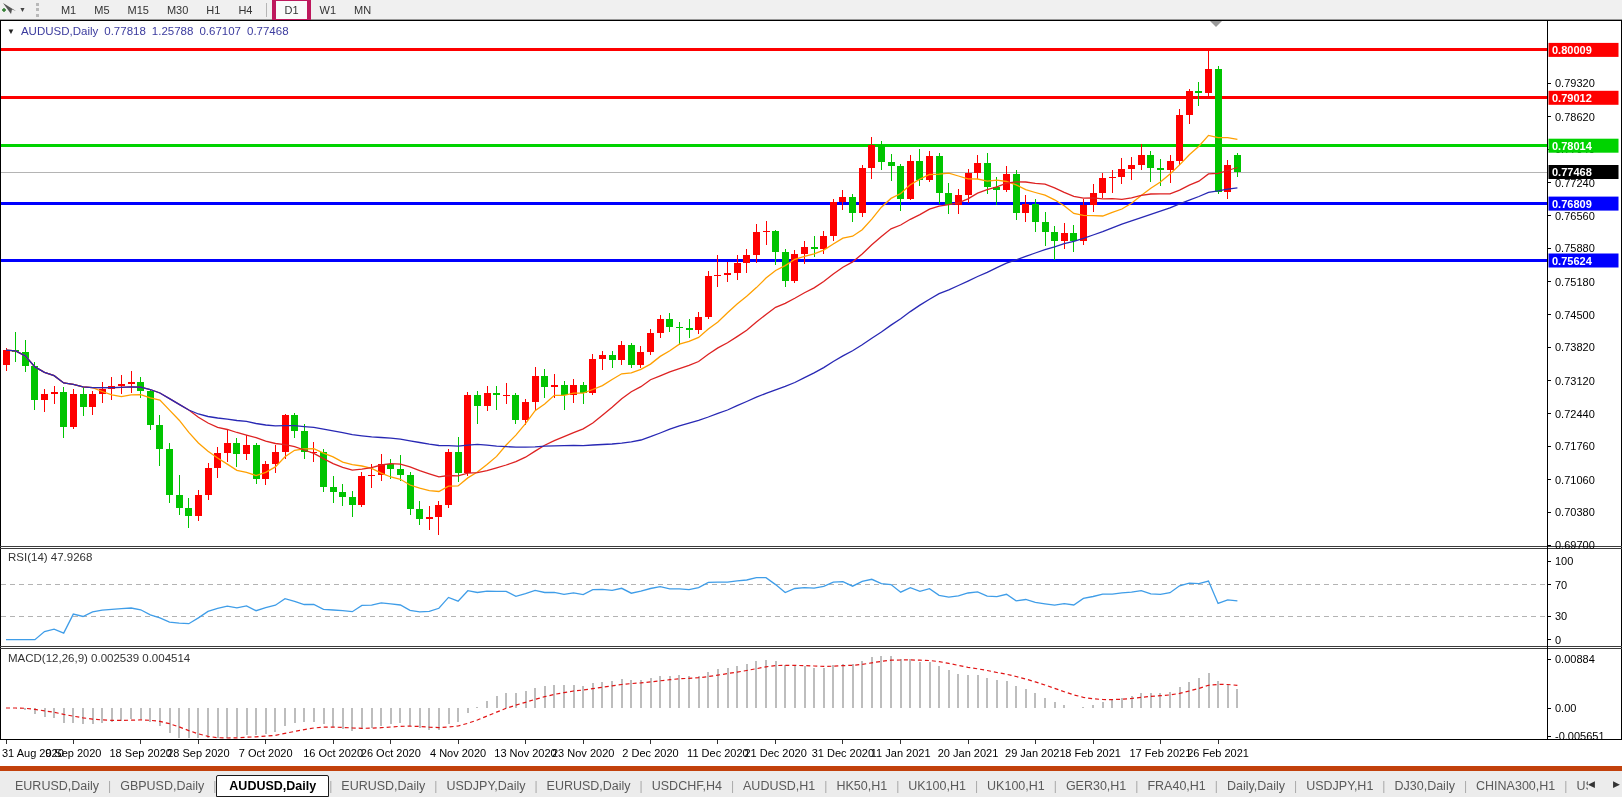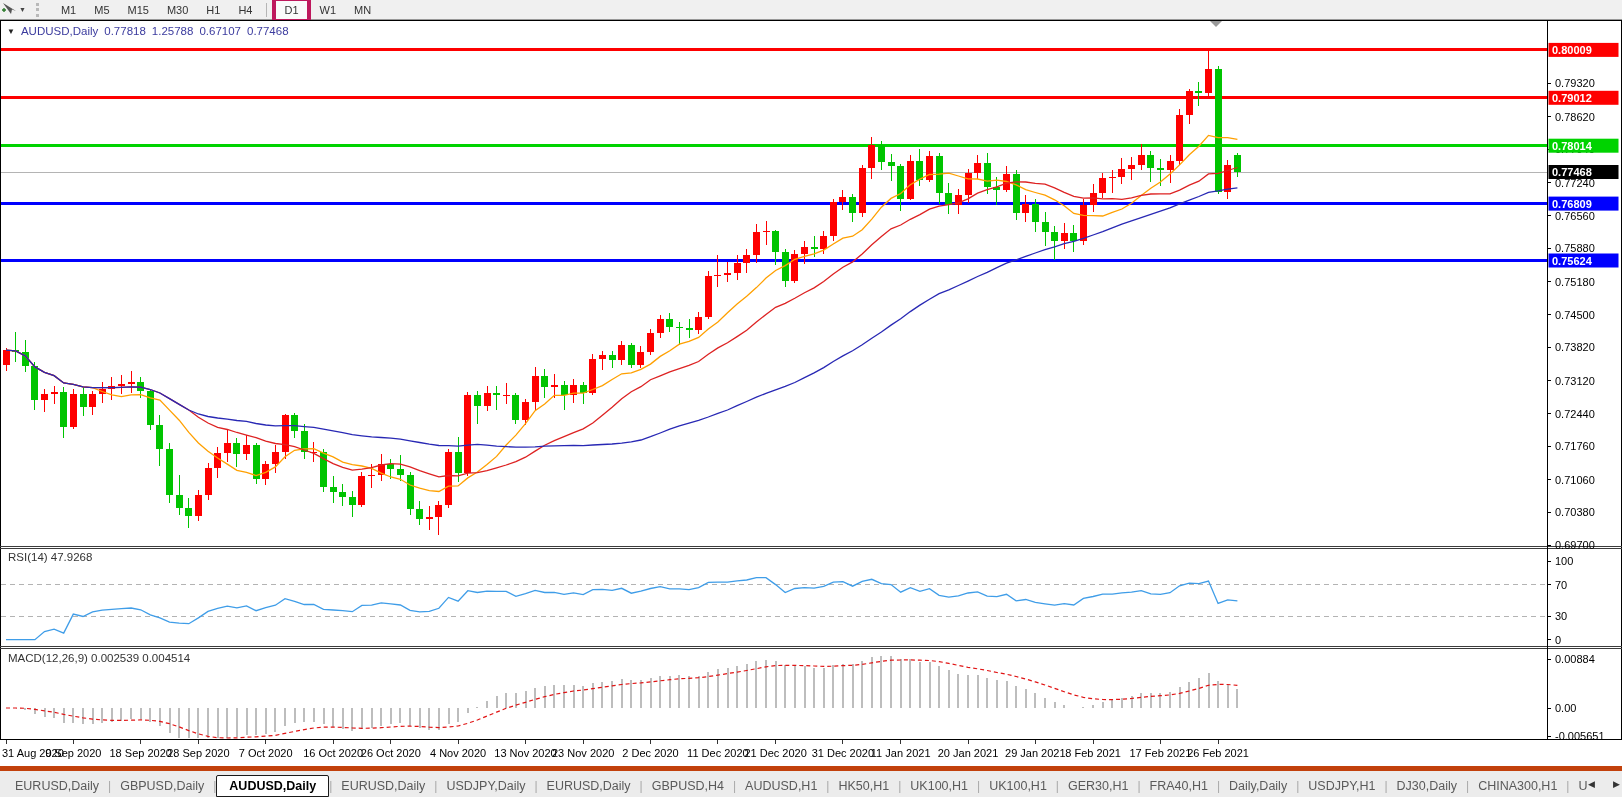--- a/index.html
+++ b/index.html
@@ -615,7 +615,7 @@
       <span class="tab-sep">|</span>
       <span class="tab">EURUSD,Daily</span>
       <span class="tab-sep">|</span>
-      <span class="tab">GBPUSD,H4</span>
+      <span class="tab">USDCHF,H4</span>
       <span class="tab-sep">|</span>
       <span class="tab">AUDUSD,H1</span>
       <span class="tab-sep">|</span>

